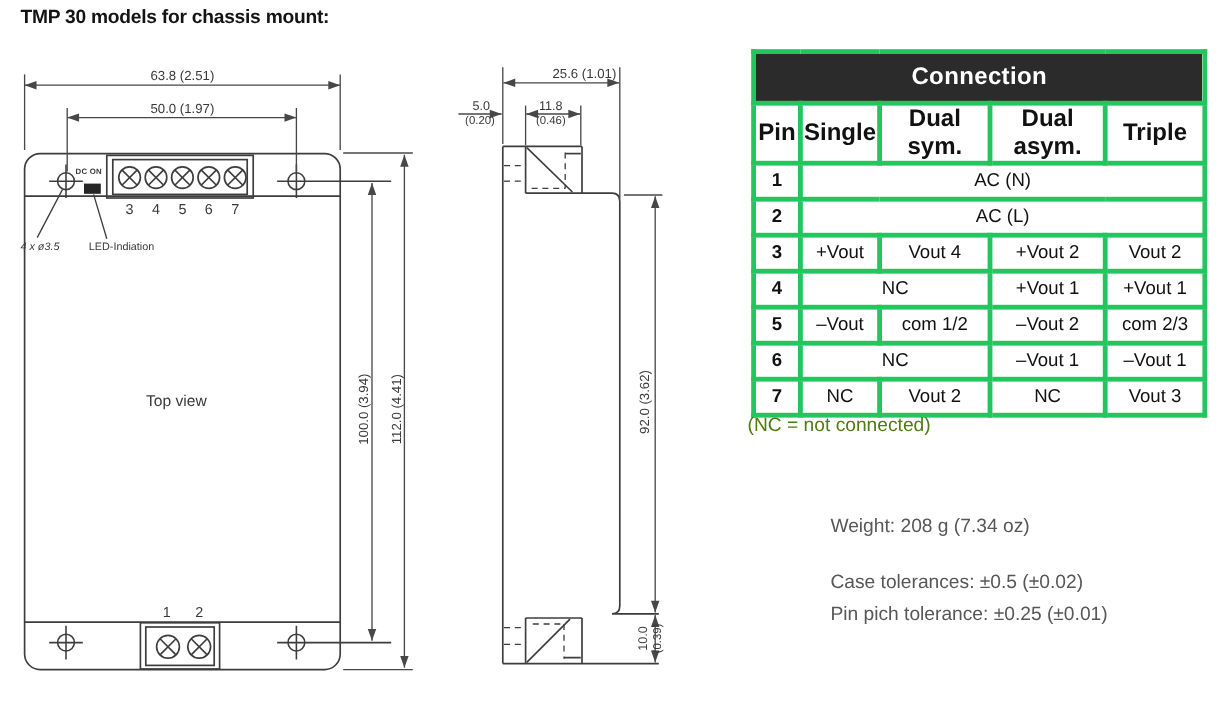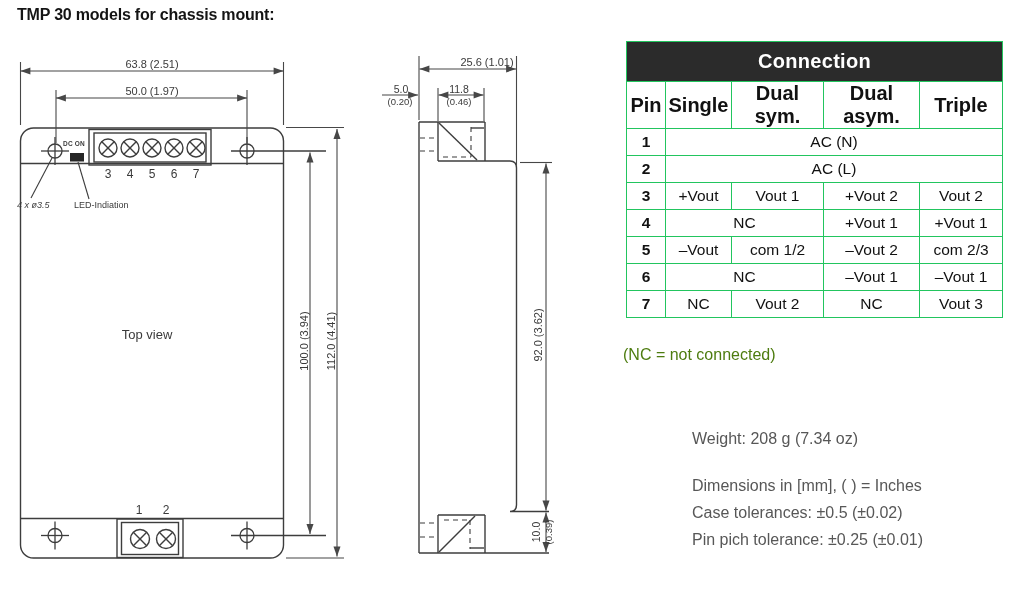--- a/index.html
+++ b/index.html
@@ -19,7 +19,7 @@
   
   .conn{position:absolute;left:626px;top:41px;}
   table{border-collapse:collapse;table-layout:fixed;width:376px;}
-  th,td{border:1px solid #22c55e;text-align:center;vertical-align:middle;
+  th,td{border:4px solid #22c55e;text-align:center;vertical-align:middle;
         padding:0;font-size:15.5px;color:#111;overflow:hidden;}
   .tbar{height:39px;background:#2b2b2b;color:#fff;font-size:20px;
         font-weight:bold;letter-spacing:.3px;}

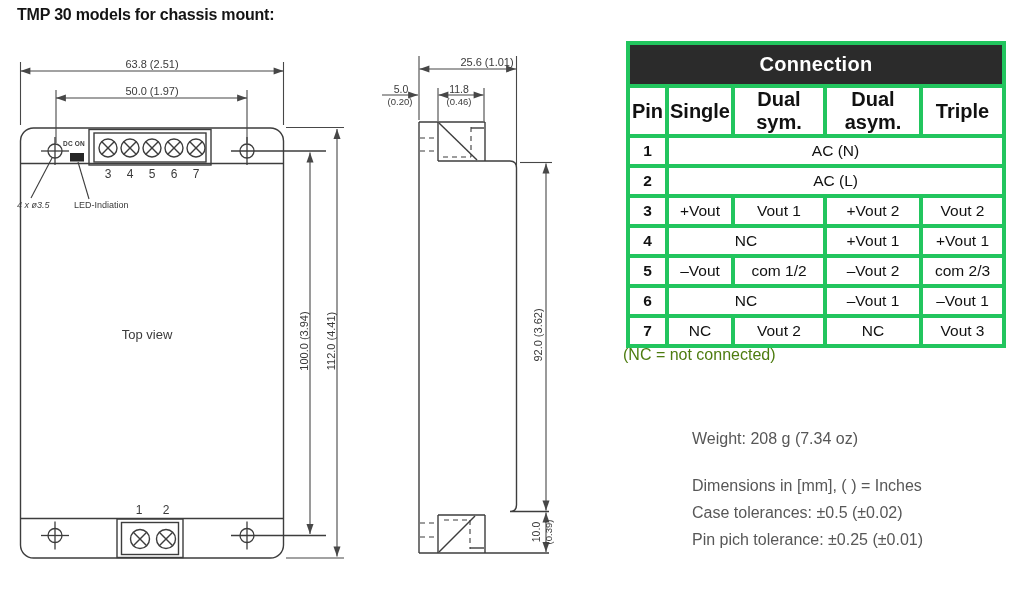--- a/index.html
+++ b/index.html
@@ -221,7 +221,7 @@
     <tr class="drow">
       <td class="pincol">3</td>
       <td>+Vout</td>
-      <td>Vout 1</td>
+      <td>Vout 4</td>
       <td>+Vout 2</td>
       <td>Vout 2</td>
     </tr>

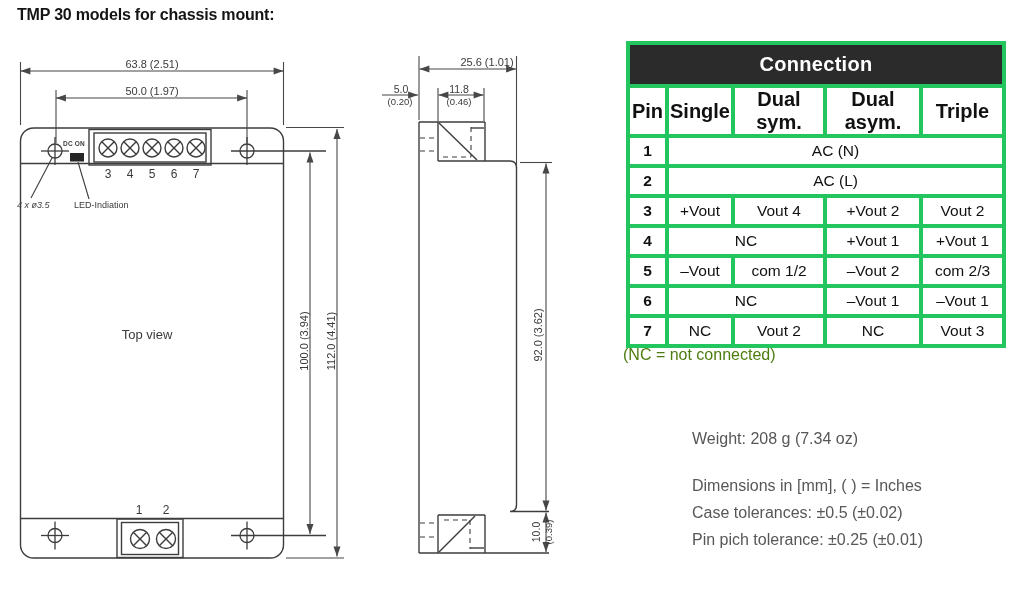--- a/index.html
+++ b/index.html
@@ -258,7 +258,6 @@
 <div class="lbl gnote" style="left:623px;top:346px;color:#4d7c0f;text-align:center;">(NC = not connected)</div>
 <div class="lbl gnote" style="left:692px;top:430px;">Weight: 208 g (7.34 oz)</div>
 <div class="noteblock">
-  <div>Dimensions in [mm], ( ) = Inches</div>
   <div>Case tolerances: ±0.5 (±0.02)</div>
   <div>Pin pich tolerance: ±0.25 (±0.01)</div>
 </div>

